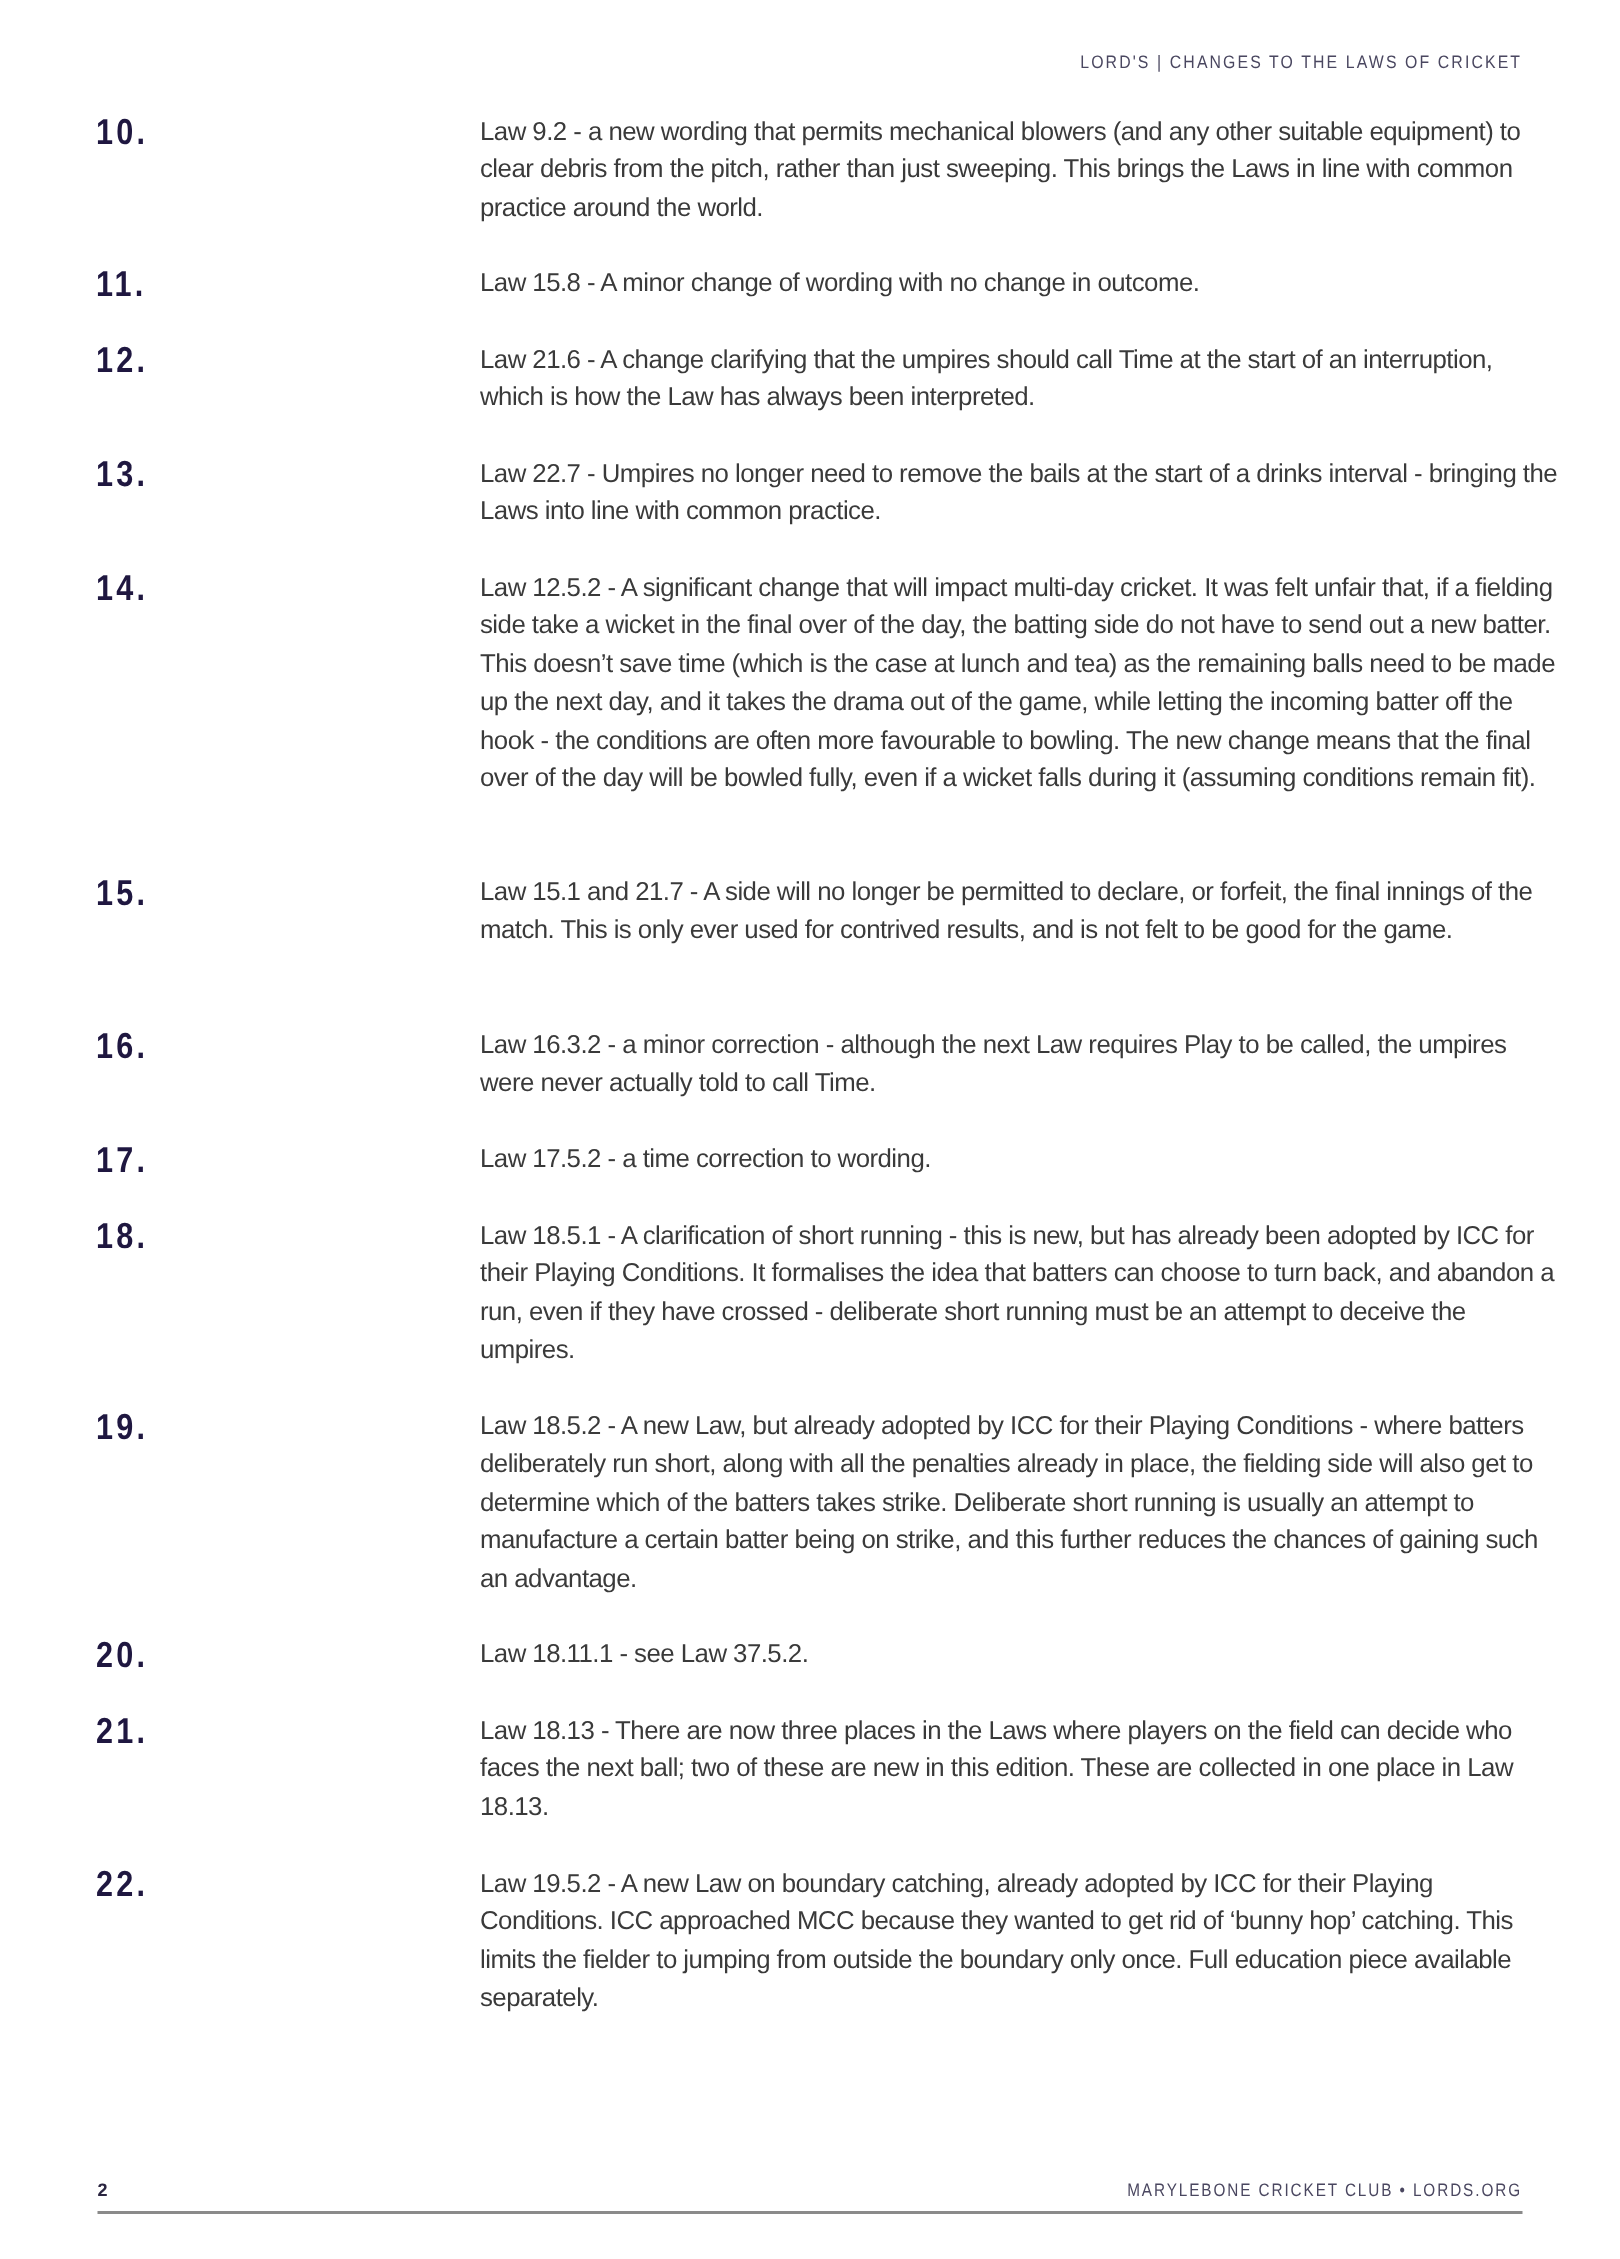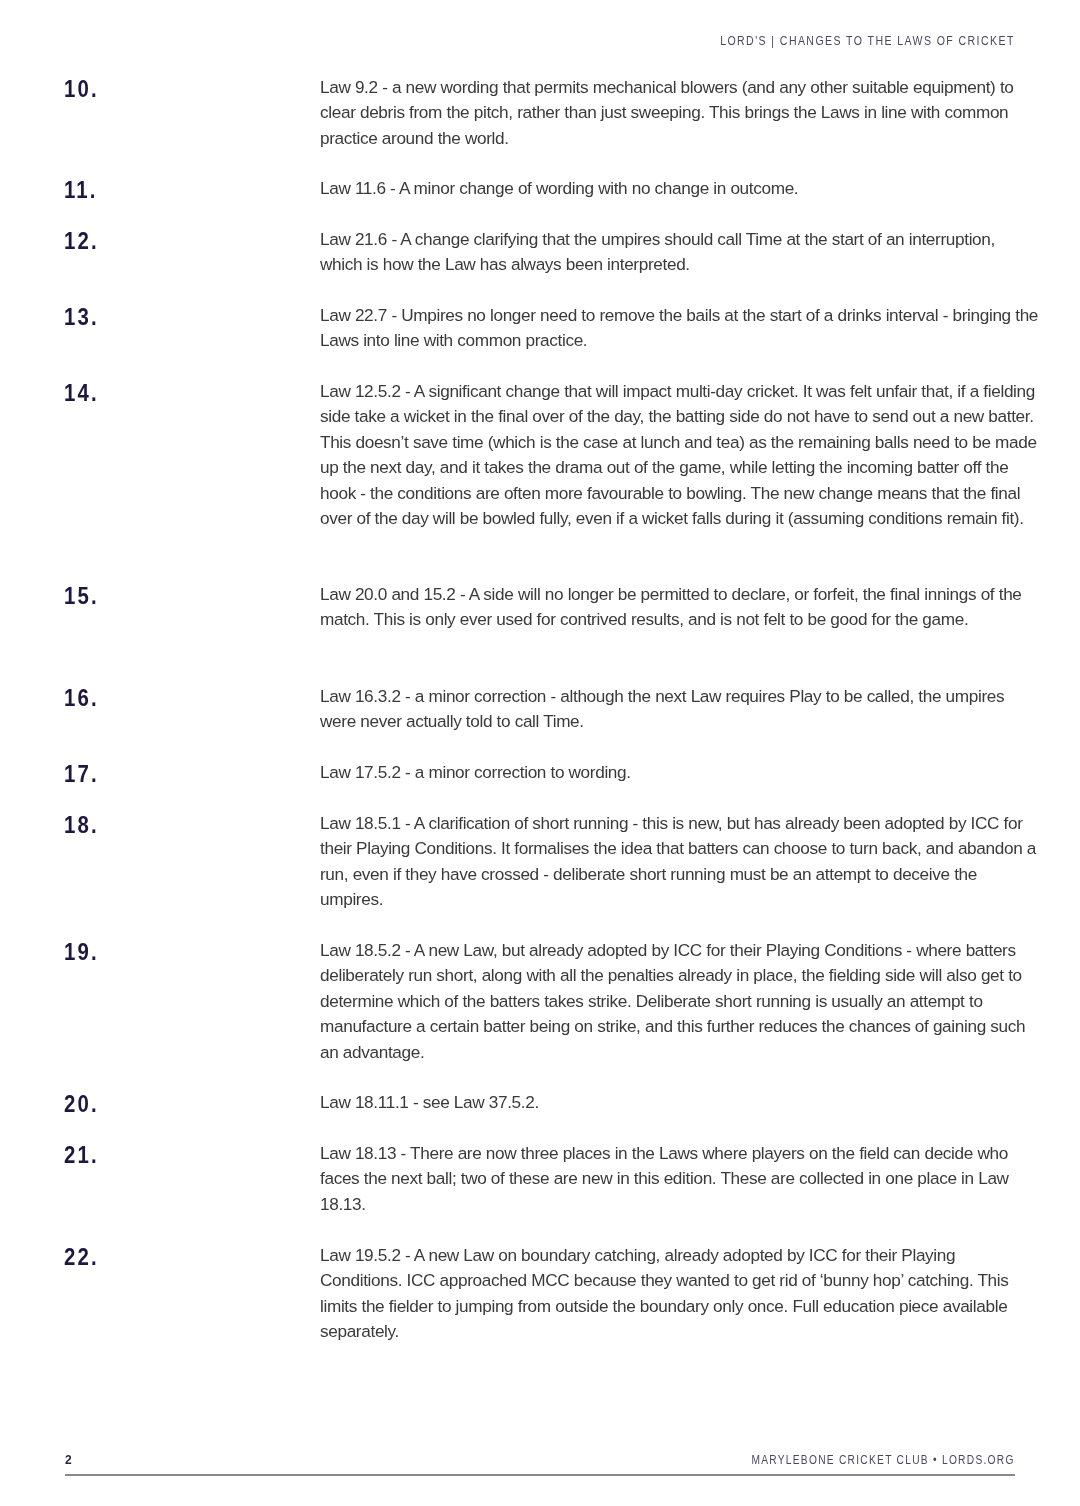--- a/index.html
+++ b/index.html
@@ -42,7 +42,7 @@
 </div>
 <div class="item" style="top:176px">
   <div class="num">11.</div>
-  <div class="text">Law 11.6 - A minor change of wording with no change in outcome.</div>
+  <div class="text">Law 15.8 - A minor change of wording with no change in outcome.</div>
 </div>
 <div class="item" style="top:227px">
   <div class="num">12.</div>

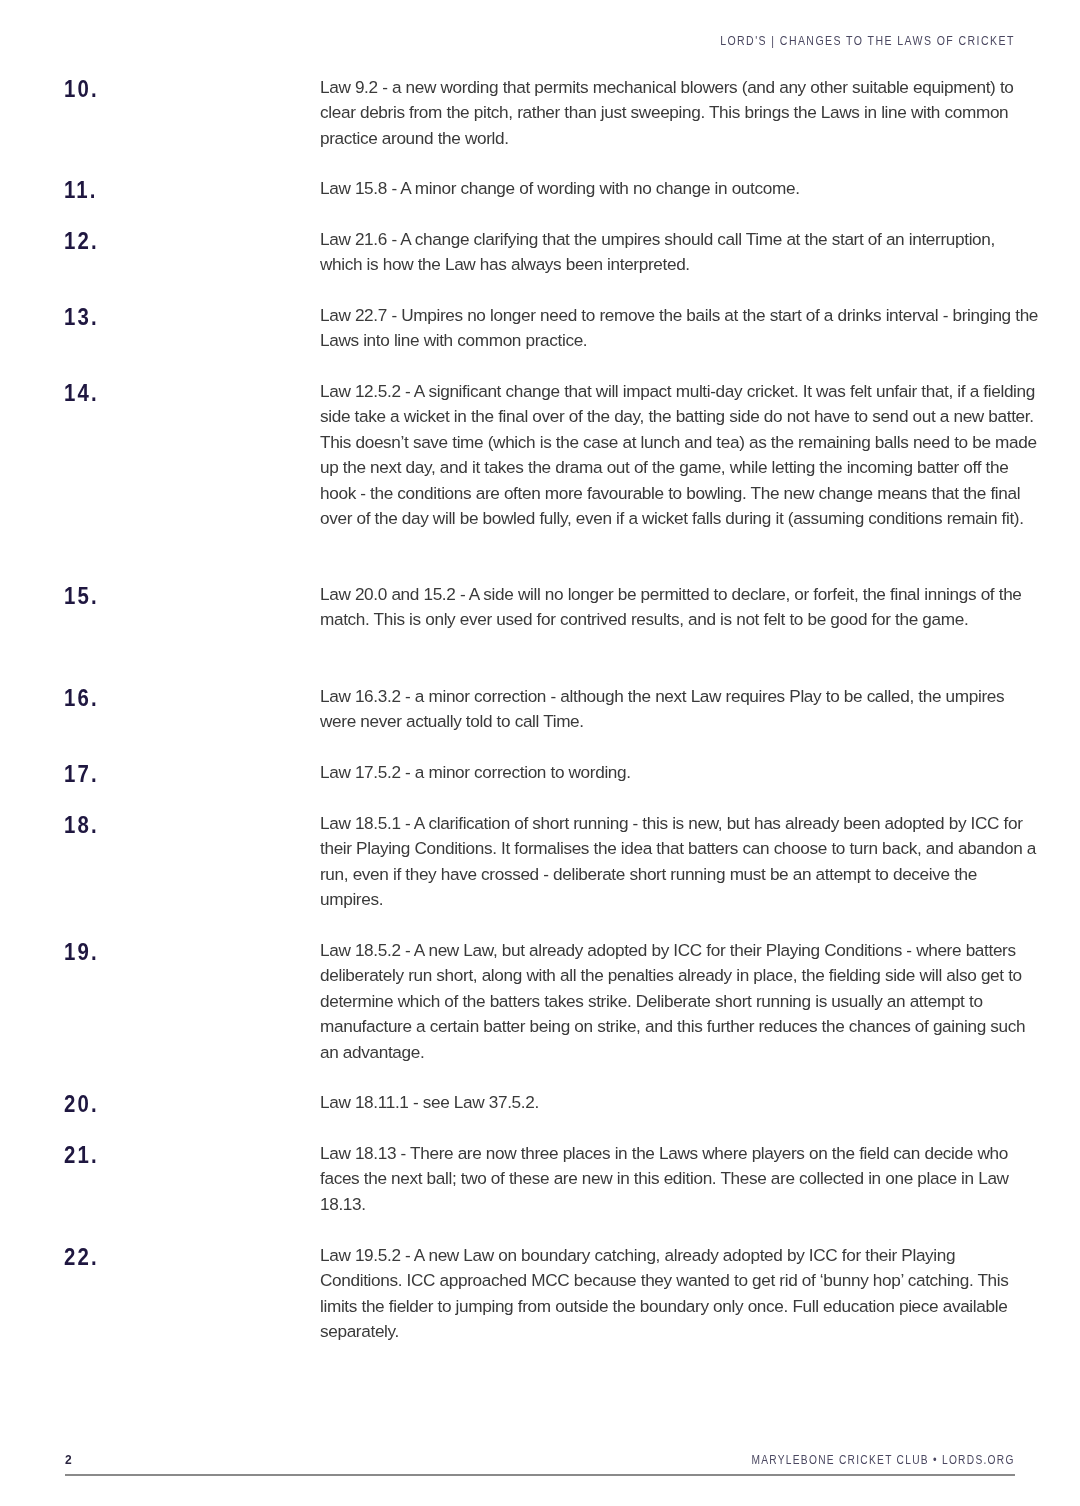--- a/index.html
+++ b/index.html
@@ -58,7 +58,7 @@
 </div>
 <div class="item" style="top:582px">
   <div class="num">15.</div>
-  <div class="text">Law 20.0 and 15.2 - A side will no longer be permitted to declare, or forfeit, the final innings of the match. This is only ever used for contrived results, and is not felt to be good for the game.</div>
+  <div class="text">Law 15.1 and 21.7 - A side will no longer be permitted to declare, or forfeit, the final innings of the match. This is only ever used for contrived results, and is not felt to be good for the game.</div>
 </div>
 <div class="item" style="top:684px">
   <div class="num">16.</div>

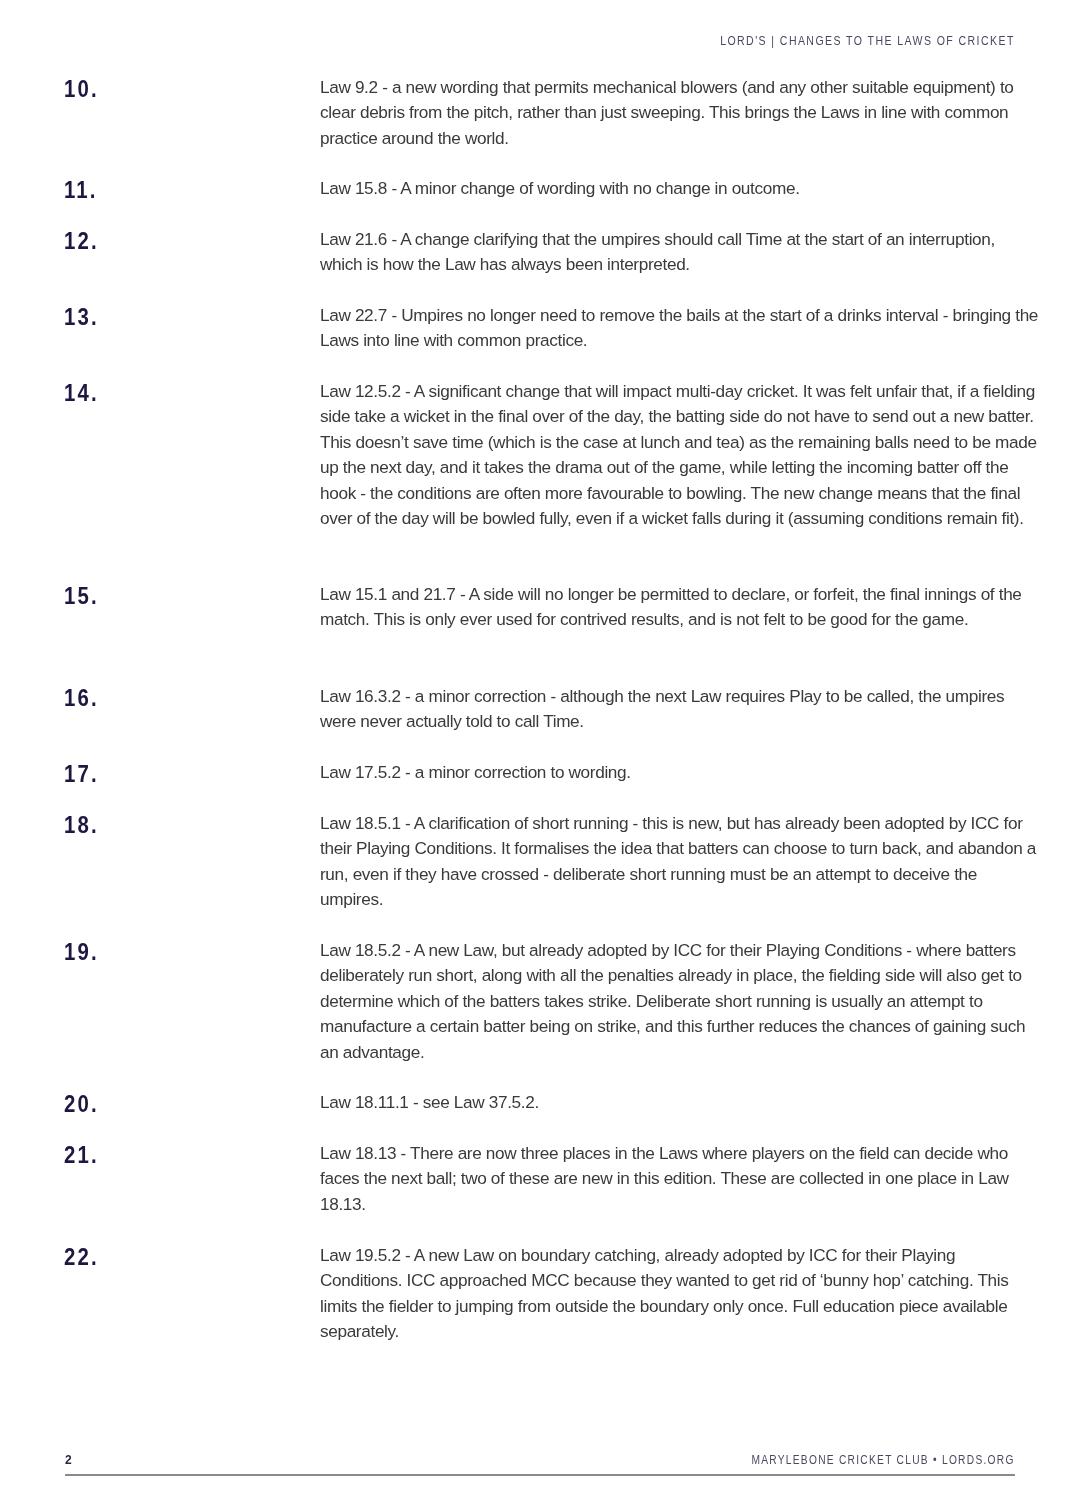--- a/index.html
+++ b/index.html
@@ -66,7 +66,7 @@
 </div>
 <div class="item" style="top:760px">
   <div class="num">17.</div>
-  <div class="text">Law 17.5.2 - a minor correction to wording.</div>
+  <div class="text">Law 17.5.2 - a time correction to wording.</div>
 </div>
 <div class="item" style="top:811px">
   <div class="num">18.</div>

